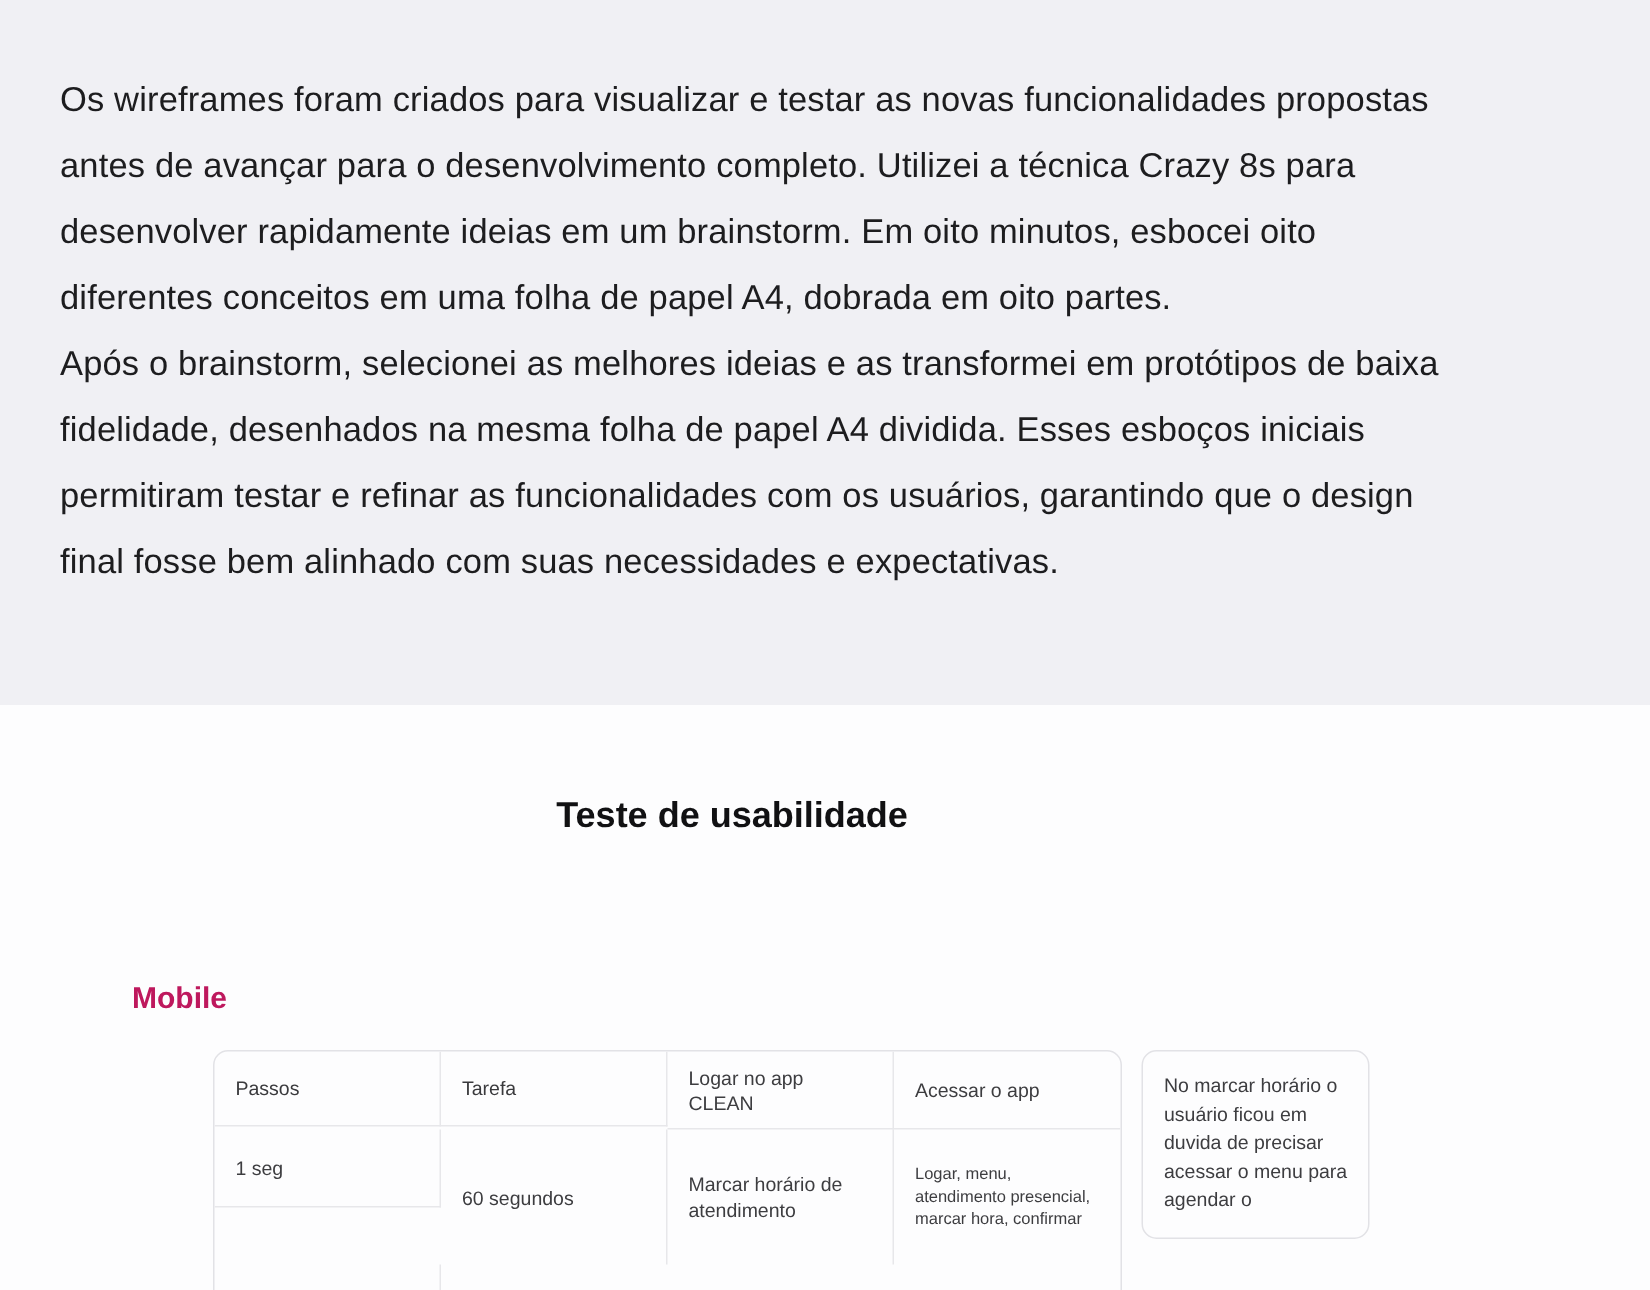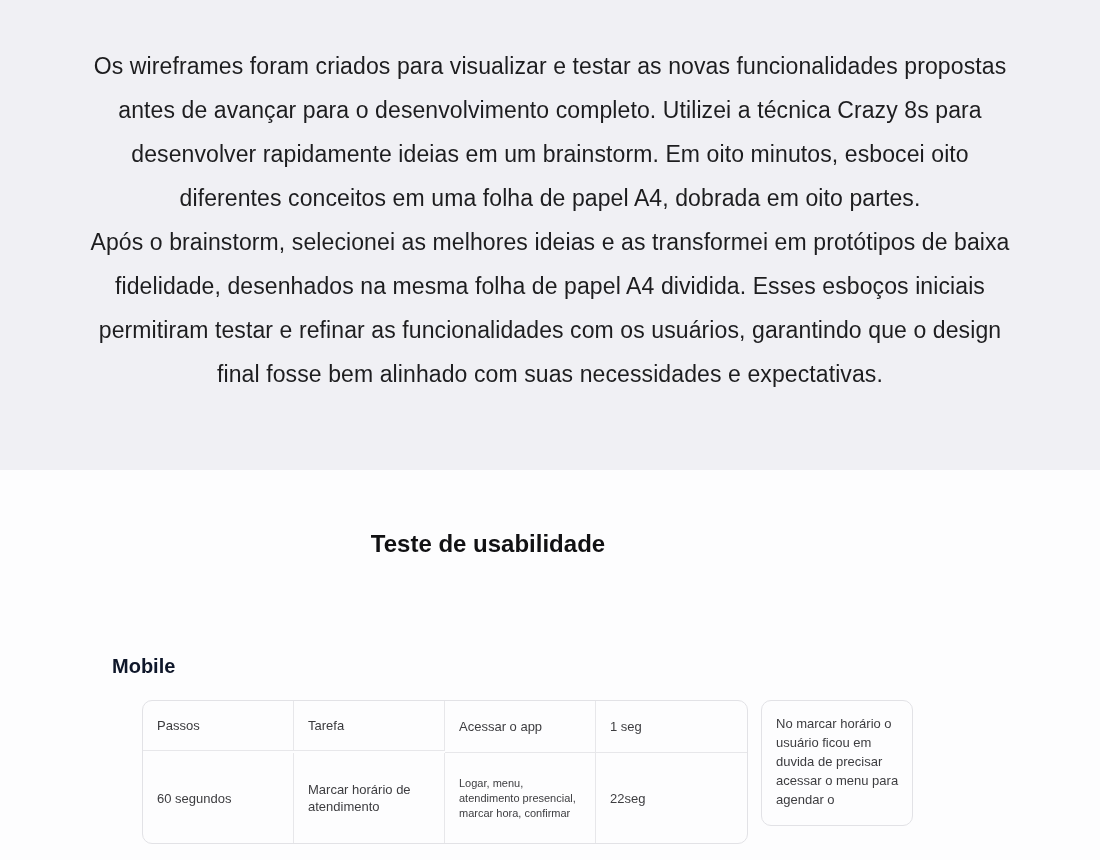--- a/index.html
+++ b/index.html
@@ -19,7 +19,6 @@
     height: 470px;
     background: #f0f0f4;
     padding: 44px 40px 0 40px;
-    text-align: center;
   }
   .intro-text {
     margin: 0;

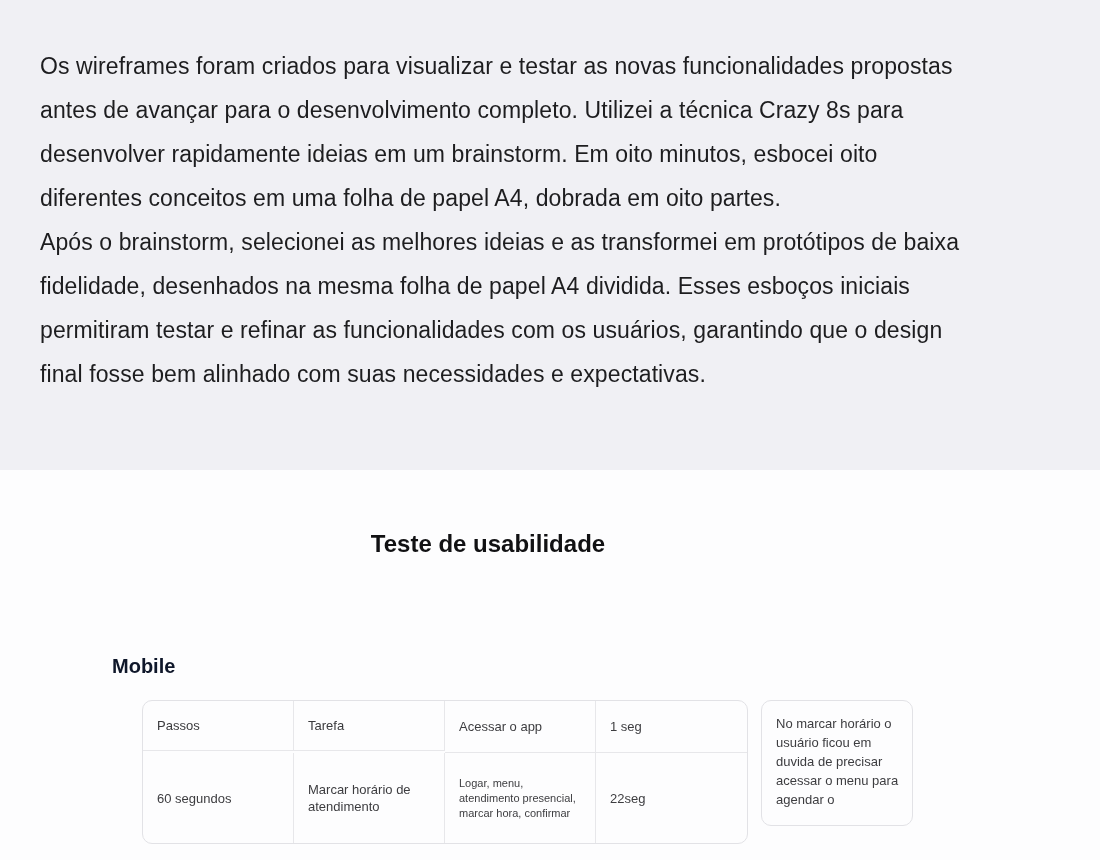--- a/index.html
+++ b/index.html
@@ -45,11 +45,11 @@
     color: #111113;
   }
   .device-label {
-    margin: 92px 0 0 112px;
+    margin: 92px 0 0 88px;
     font-size: 20px;
     line-height: 28px;
     font-weight: bold;
-    color: #0f172a;
+    color: #be185d;
   }
 
   .tables-row {

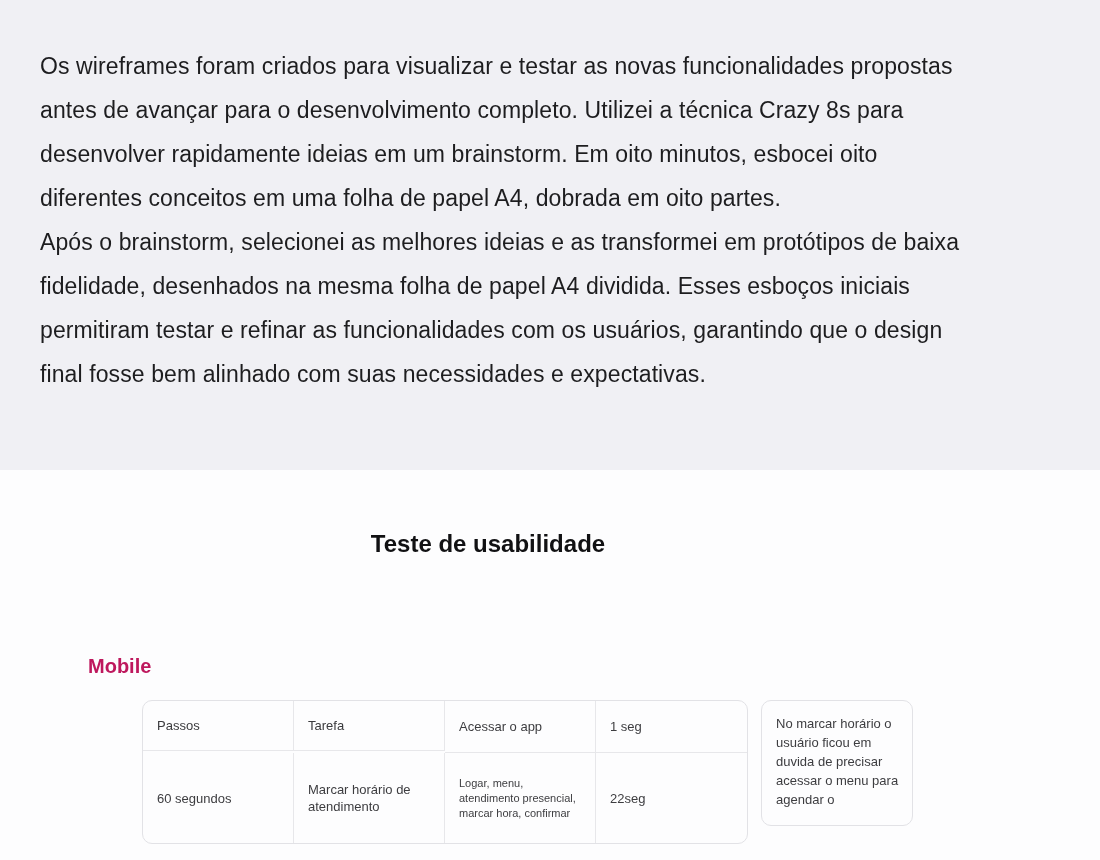--- a/index.html
+++ b/index.html
@@ -133,6 +133,7 @@
       <div class="cell header">Passos</div>
       <div class="cell header">Tarefa</div>
 
+      <div class="cell row1">Logar no app CLEAN</div>
       <div class="cell row1">Acessar o app</div>
       <div class="cell row1">1 seg</div>
 

